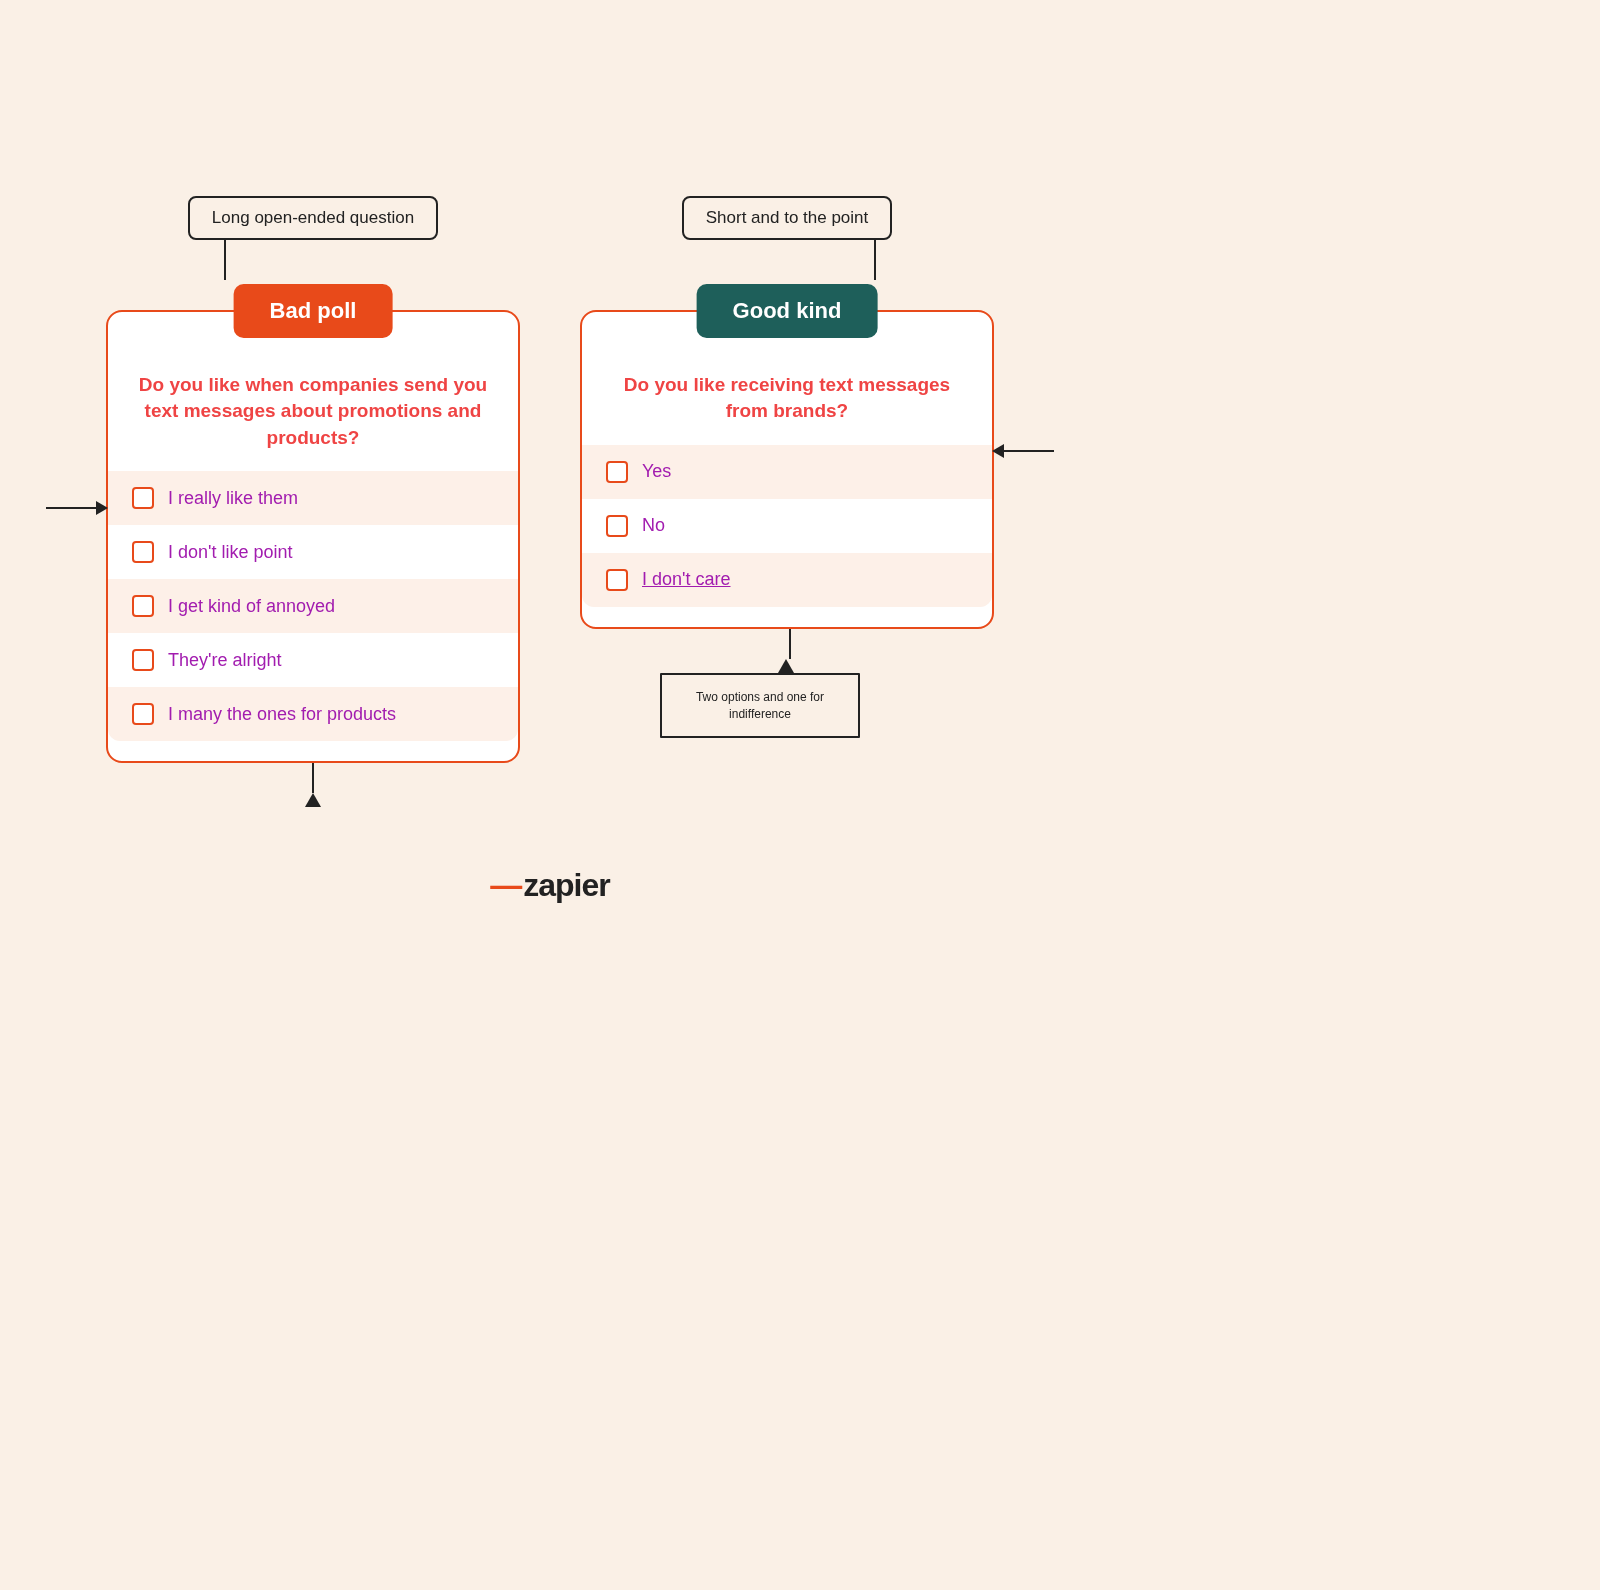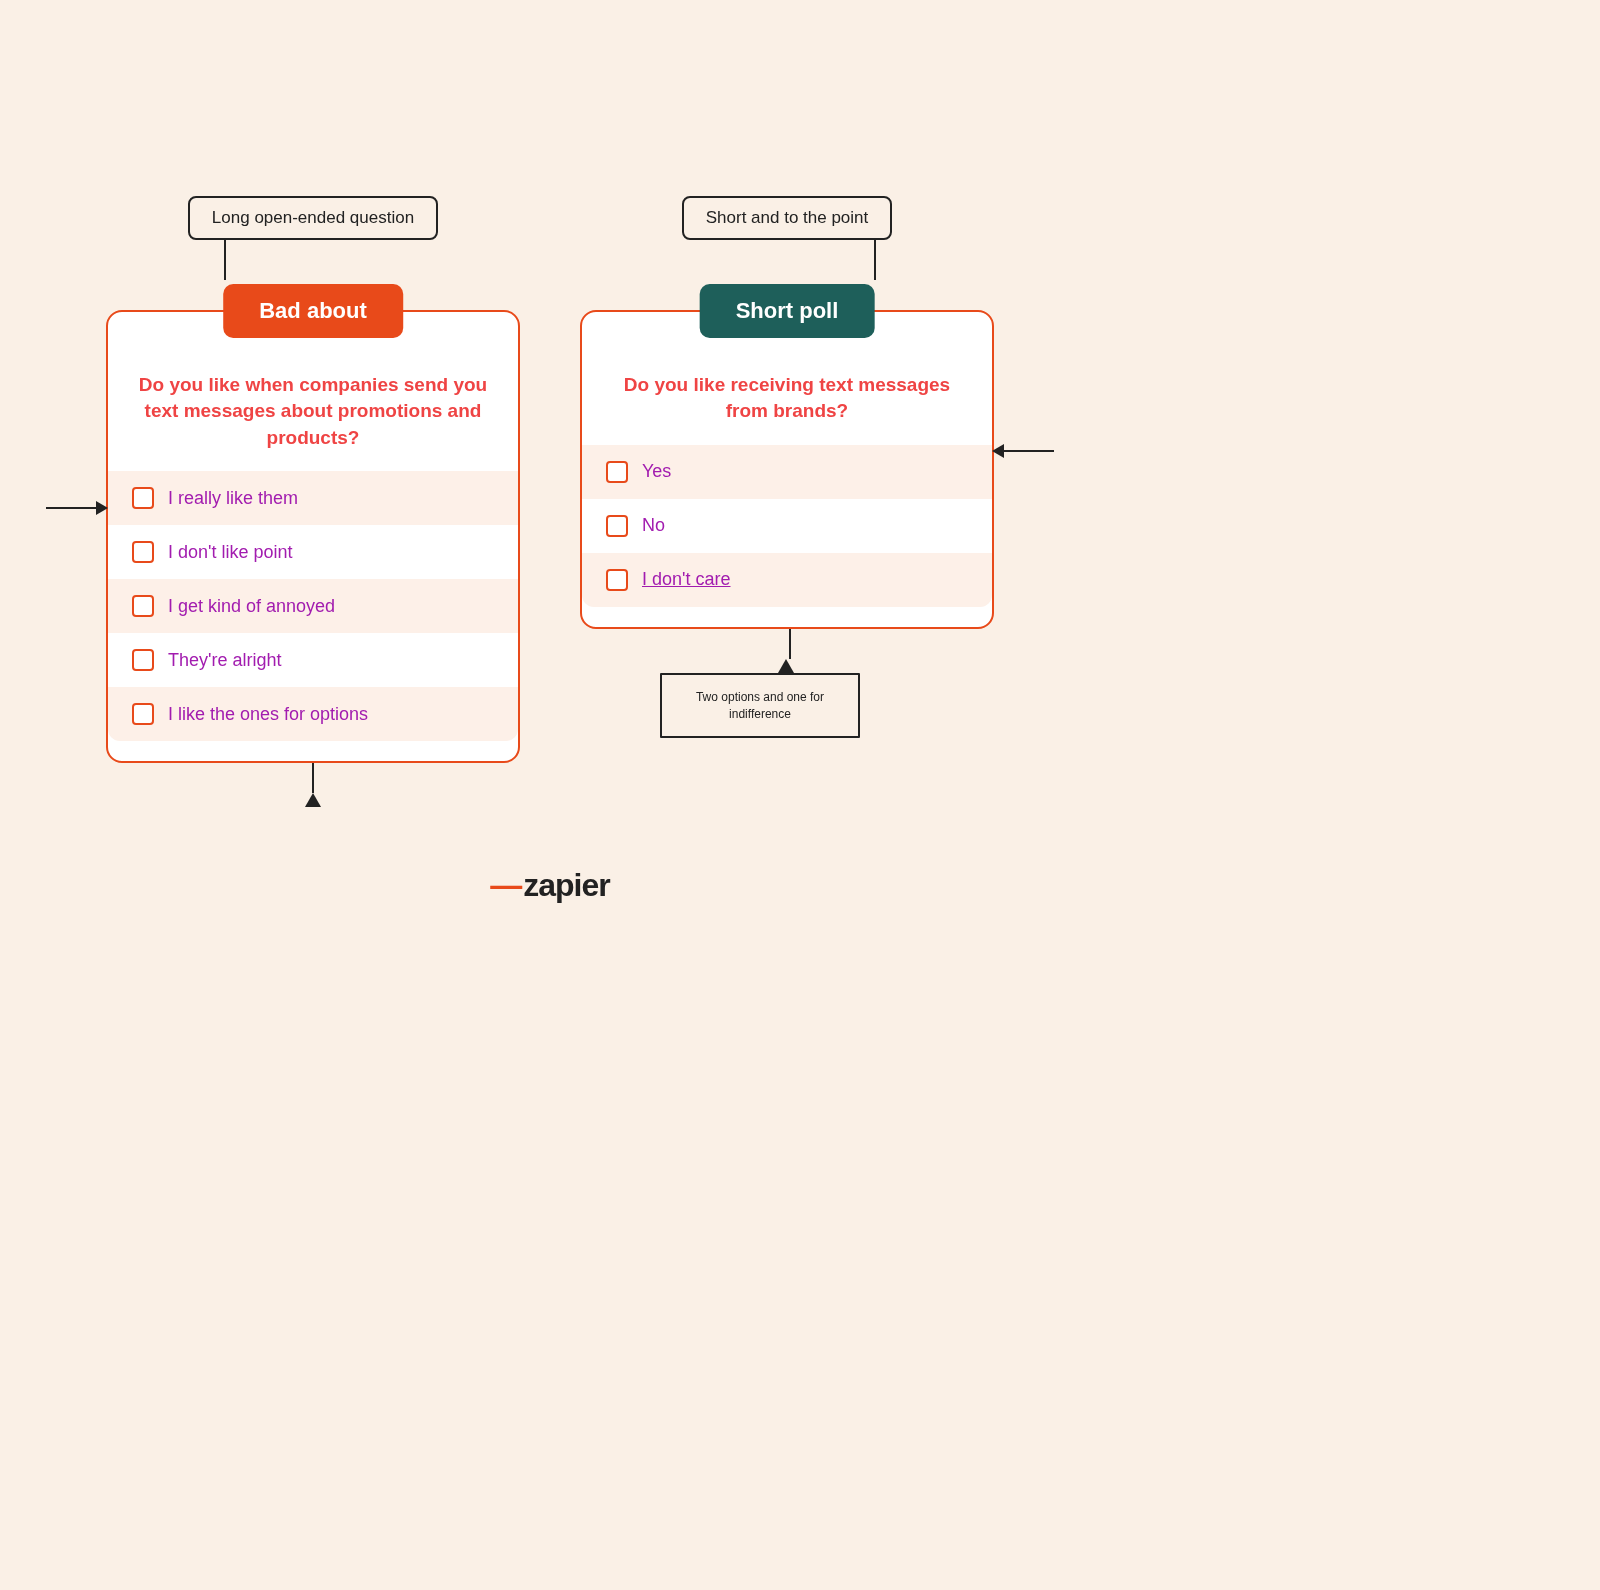--- a/index.html
+++ b/index.html
@@ -176,7 +176,7 @@
         <div class="poll-card" style="position:relative; margin-top:30px; width:100%;">
 
           <div class="poll-title-badge bad-badge">
-            <span>Bad about</span>
+            <span>Bad poll</span>
           </div>
 
           <div style="position:absolute; left:-62px; top:42%; display:flex; align-items:center;">

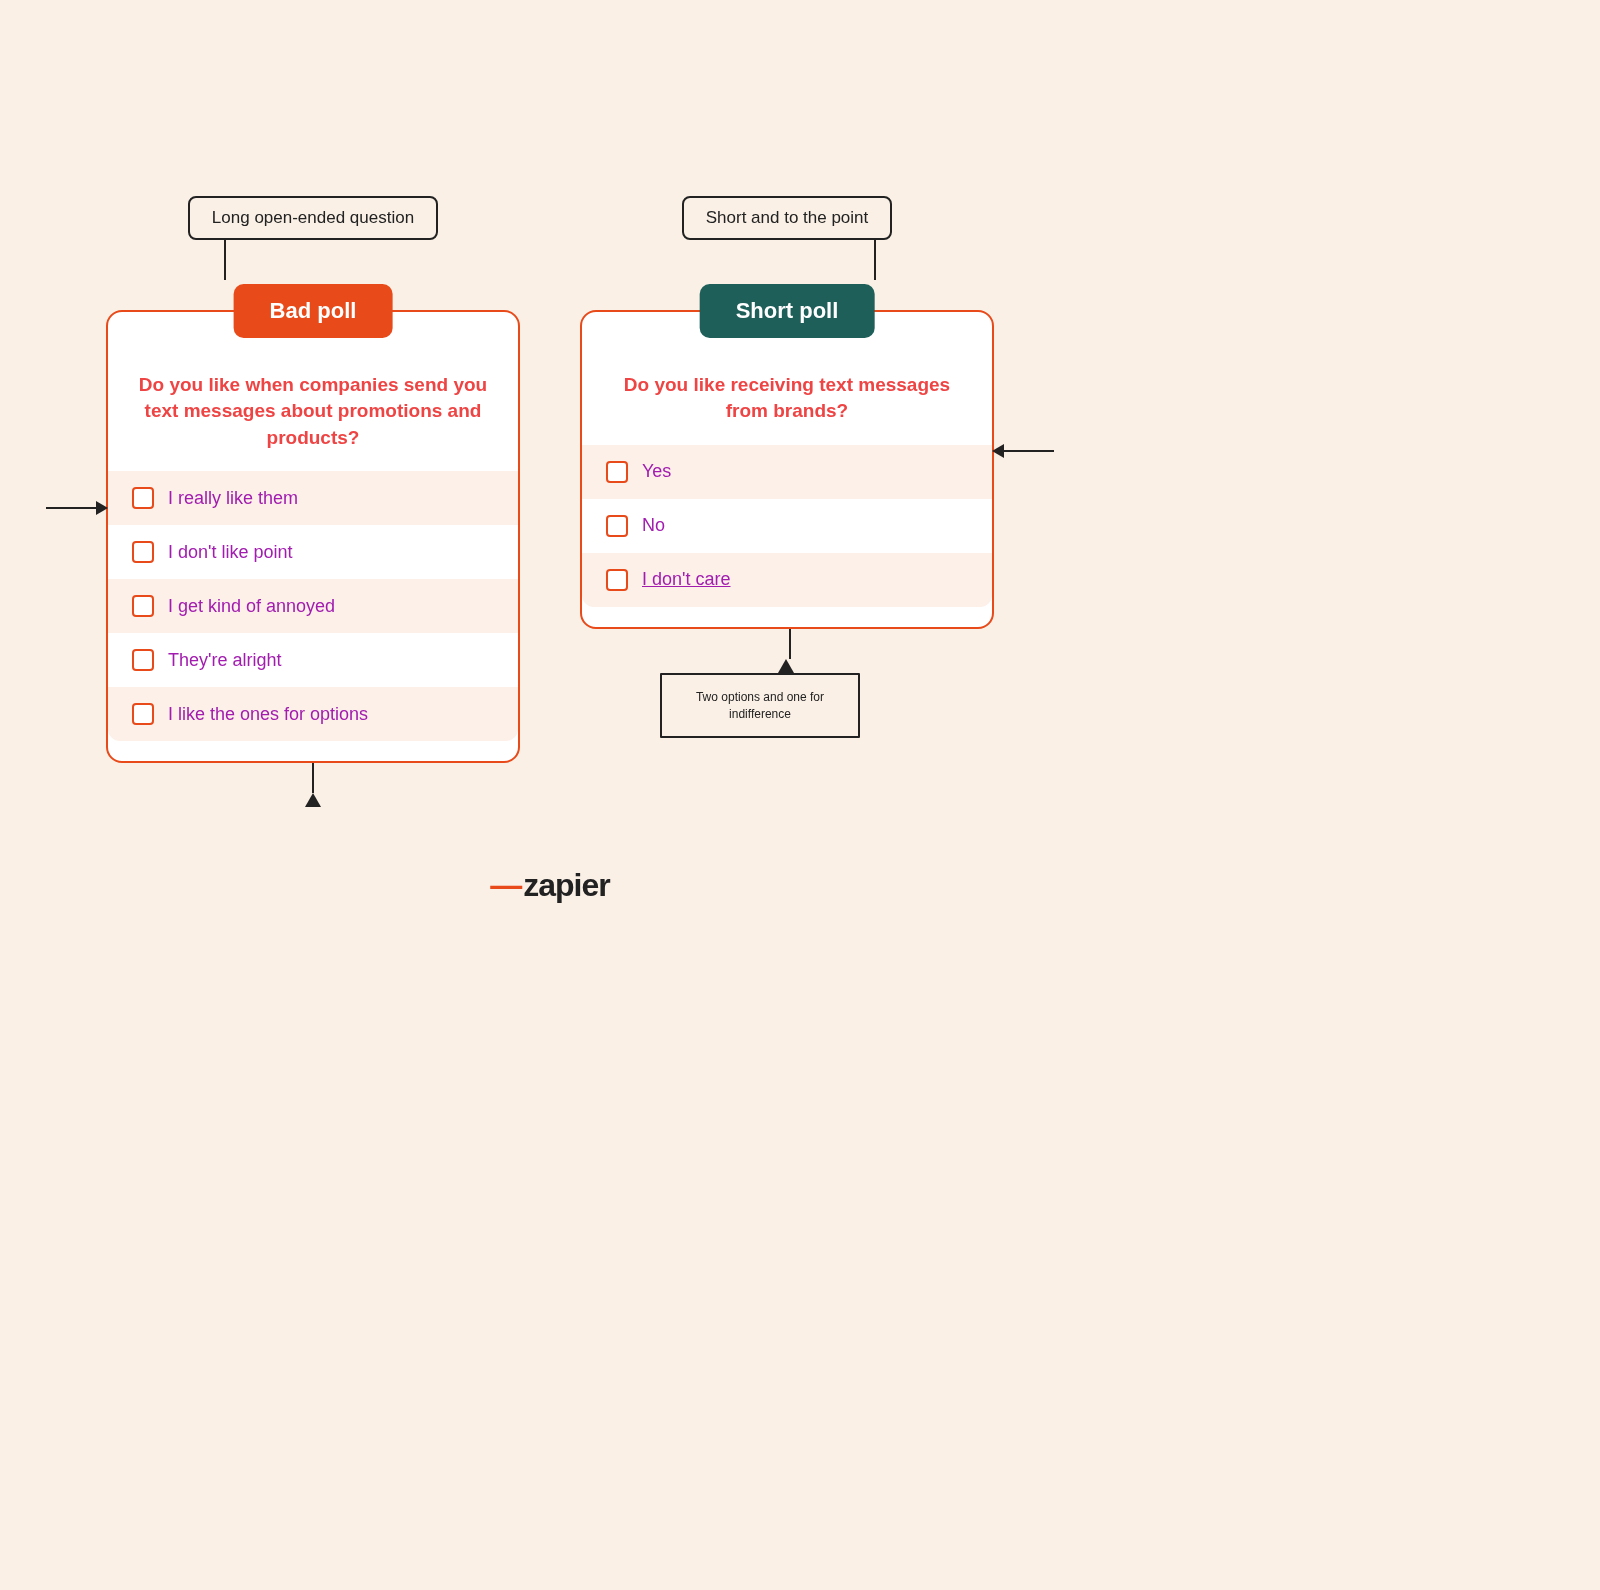--- a/index.html
+++ b/index.html
@@ -235,7 +235,7 @@
         <div class="poll-card" style="position:relative; margin-top:30px; width:100%; border-color:#e84a1a;">
 
           <div class="poll-title-badge good-badge">
-            <span>Short poll</span>
+            <span>Good kind</span>
           </div>
 
           <div style="position:absolute; right:-62px; top:42%; display:flex; align-items:center;">

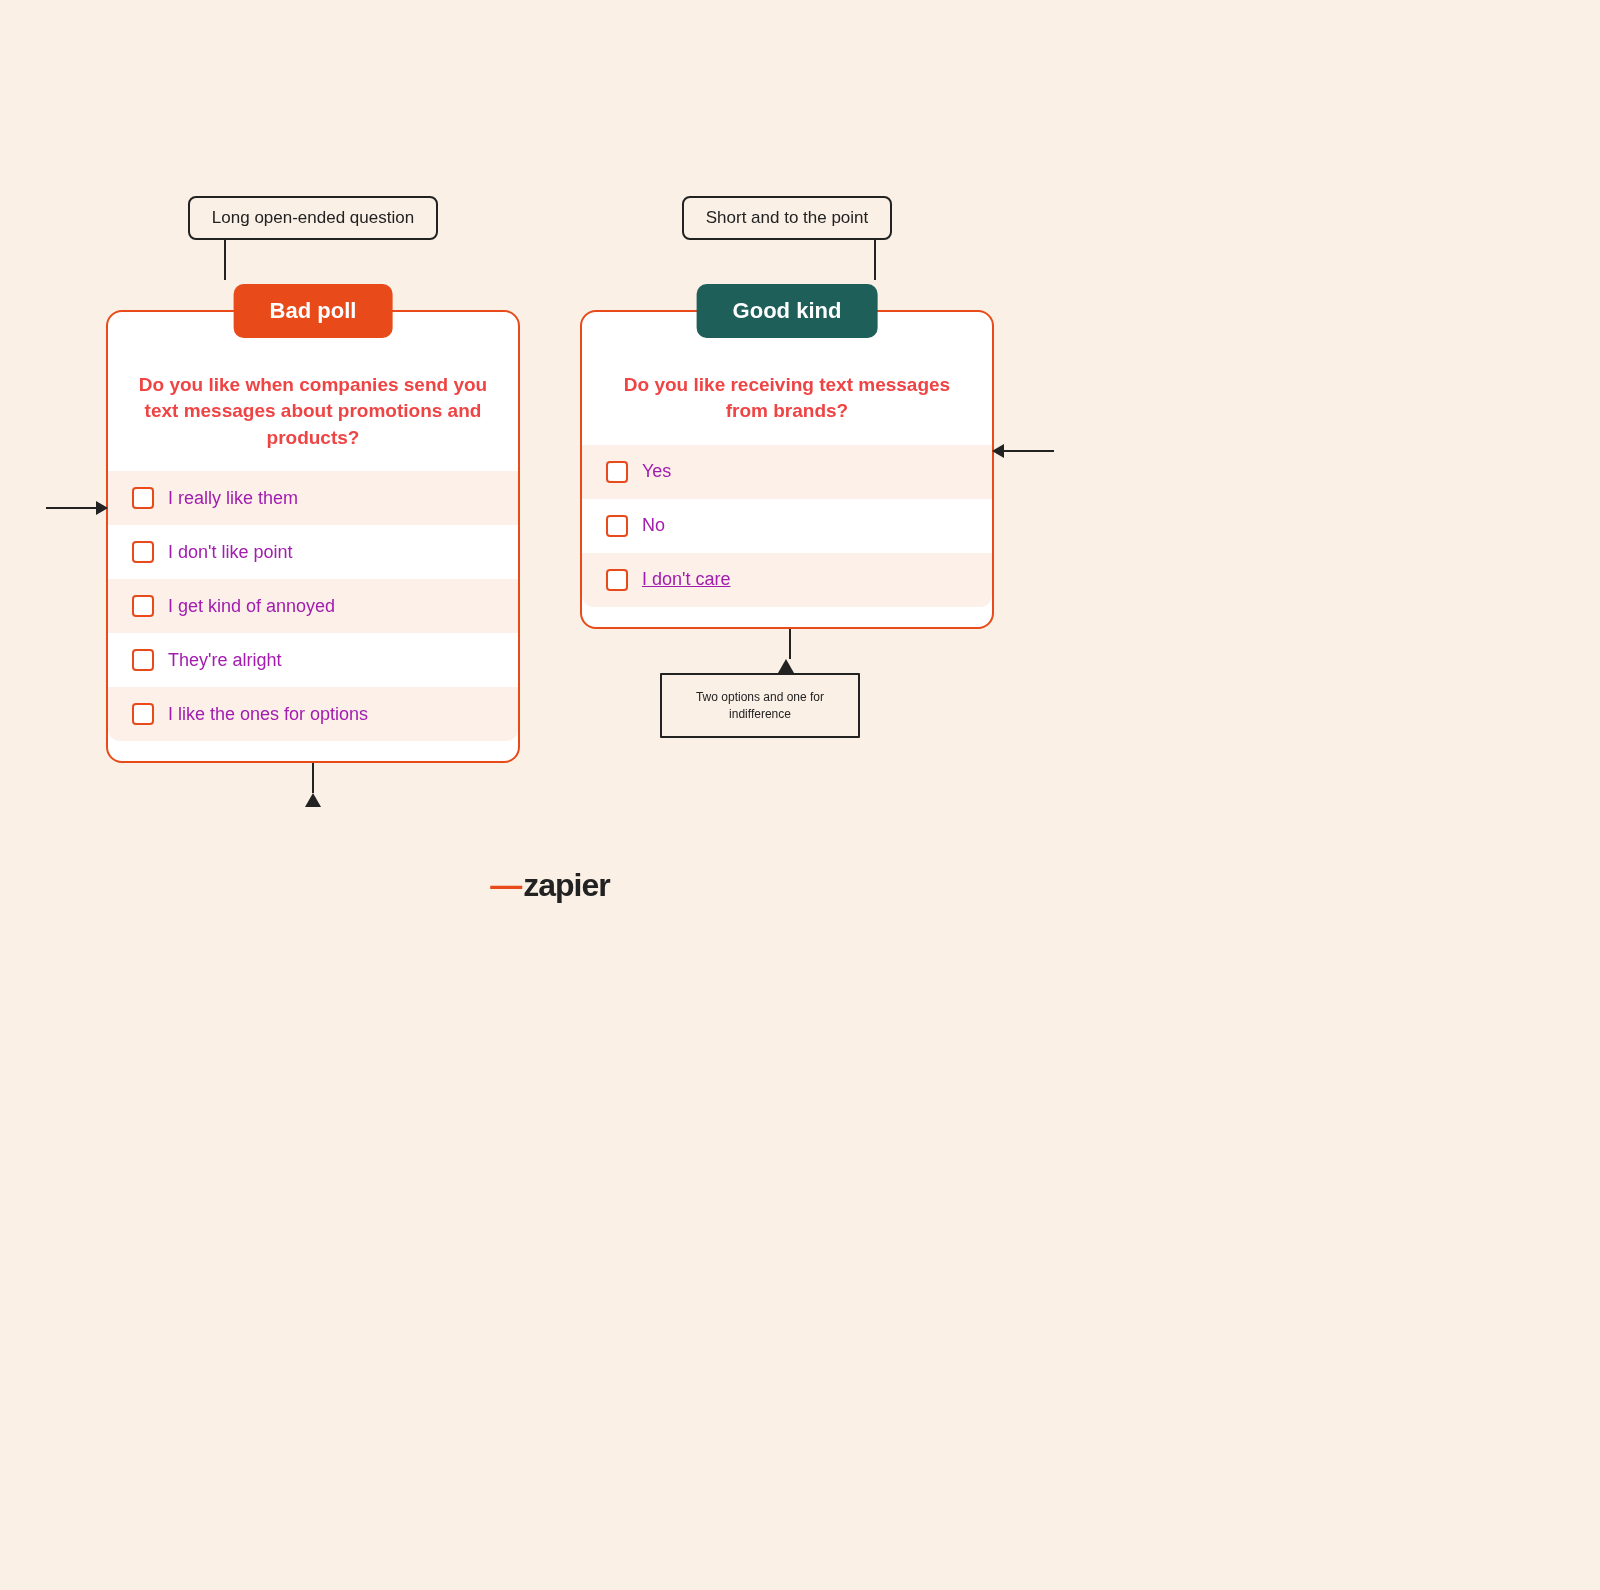--- a/index.html
+++ b/index.html
@@ -207,7 +207,7 @@
             </div>
             <div class="poll-option" style="border-radius:0 0 12px 12px;">
               <div class="checkbox-icon"></div>
-              <span>I like the ones for options</span>
+              <span>I many the ones for products</span>
             </div>
           </div>
         </div>

